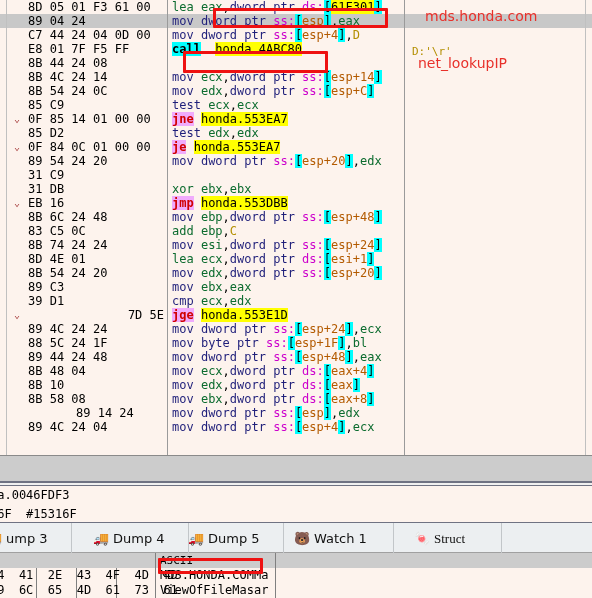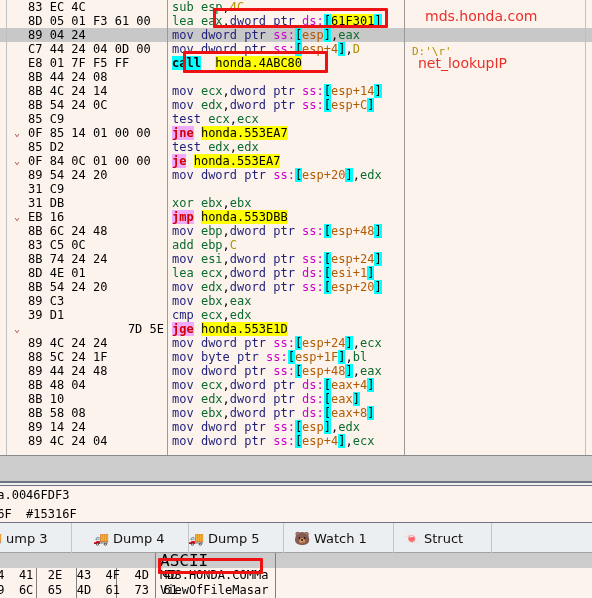--- a/index.html
+++ b/index.html
@@ -202,7 +202,6 @@
     <div class="vline v3"></div>
     <div class="vline v4"></div>
     <div id="disasm-rows">
-        <div class="disasm-row"><span class="col-arrow"></span><span class="col-bytes" style="text-align: left;">83 EC 4C</span><span class="col-asm"><span class="m-green">sub</span> <span class="reg">esp</span>,<span class="imm">4C</span></span></div>
         <div class="disasm-row"><span class="col-arrow"></span><span class="col-bytes" style="text-align: left;">8D 05 01 F3 61 00</span><span class="col-asm"><span class="m-green">lea</span> <span class="reg">eax</span>,<span class="kw">dword ptr</span> <span class="seg">ds:</span><span class="brk">[</span><span class="hl-addr">61F301</span><span class="brk">]</span></span></div>
         <div class="disasm-row sel"><span class="col-arrow"></span><span class="col-bytes" style="text-align: left;">89 04 24</span><span class="col-asm"><span class="m">mov</span> <span class="kw">dword ptr</span> <span class="seg">ss</span><span class="seg">:</span><span class="brk">[</span><span class="mem">esp</span><span class="brk">]</span>,<span class="reg">eax</span></span></div>
         <div class="disasm-row"><span class="col-arrow"></span><span class="col-bytes" style="text-align: left;">C7 44 24 04 0D 00</span><span class="col-asm"><span class="m">mov</span> <span class="kw">dword ptr</span> <span class="seg">ss</span><span class="seg">:</span><span class="brk">[</span><span class="mem">esp+4</span><span class="brk">]</span>,<span class="imm">D</span></span></div>

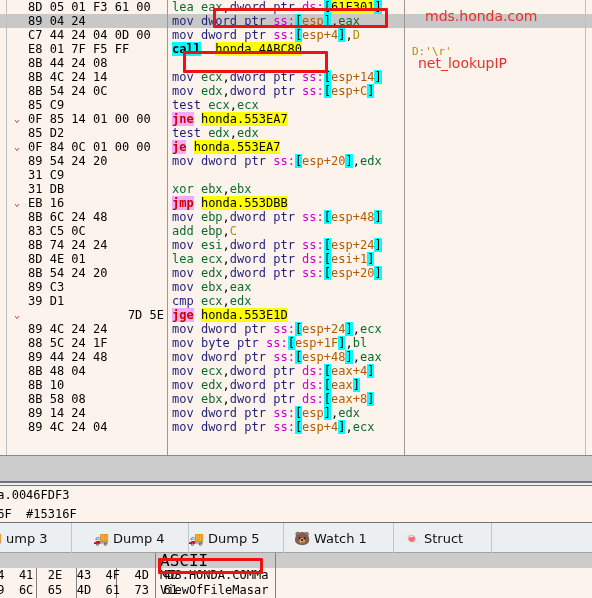--- a/index.html
+++ b/index.html
@@ -231,7 +231,7 @@
         <div class="disasm-row"><span class="col-arrow"></span><span class="col-bytes" style="text-align: left;">8B 48 04</span><span class="col-asm"><span class="m">mov</span> <span class="reg">ecx</span>,<span class="kw">dword ptr</span> <span class="seg">ds</span><span class="seg">:</span><span class="brk">[</span><span class="mem">eax+4</span><span class="brk">]</span></span></div>
         <div class="disasm-row"><span class="col-arrow"></span><span class="col-bytes" style="text-align: left;">8B 10</span><span class="col-asm"><span class="m">mov</span> <span class="reg">edx</span>,<span class="kw">dword ptr</span> <span class="seg">ds</span><span class="seg">:</span><span class="brk">[</span><span class="mem">eax</span><span class="brk">]</span></span></div>
         <div class="disasm-row"><span class="col-arrow"></span><span class="col-bytes" style="text-align: left;">8B 58 08</span><span class="col-asm"><span class="m">mov</span> <span class="reg">ebx</span>,<span class="kw">dword ptr</span> <span class="seg">ds</span><span class="seg">:</span><span class="brk">[</span><span class="mem">eax+8</span><span class="brk">]</span></span></div>
-        <div class="disasm-row"><span class="col-arrow"></span><span class="col-bytes" style="text-align: left;">89 14 24</span><span class="col-asm"><span class="m">mov</span> <span class="kw">dword ptr</span> <span class="seg">ss</span><span class="seg">:</span><span class="brk">[</span><span class="mem">esp</span><span class="brk">]</span>,<span class="reg">edx</span></span></div>
+        <div class="disasm-row"><span class="col-arrow"></span><span class="col-bytes" style="text-align: left; margin-left: 48px;">89 14 24</span><span class="col-asm"><span class="m">mov</span> <span class="kw">dword ptr</span> <span class="seg">ss</span><span class="seg">:</span><span class="brk">[</span><span class="mem">esp</span><span class="brk">]</span>,<span class="reg">edx</span></span></div>
         <div class="disasm-row"><span class="col-arrow"></span><span class="col-bytes" style="text-align: left;">89 4C 24 04</span><span class="col-asm"><span class="m">mov</span> <span class="kw">dword ptr</span> <span class="seg">ss</span><span class="seg">:</span><span class="brk">[</span><span class="mem">esp+4</span><span class="brk">]</span>,<span class="reg">ecx</span></span></div>
       </div>
 

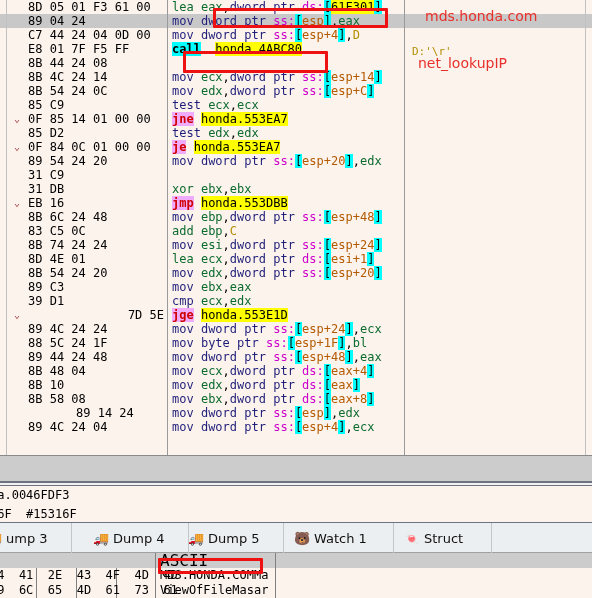--- a/index.html
+++ b/index.html
@@ -258,7 +258,7 @@
         <div class="tab" style="left: 83px; width: 106px;"><span class="ico" style="font-size: 13px;">🚚</span><span class="lbl">Dump 4</span></div>
         <div class="tab" style="left: 178px; width: 106px;"><span class="ico" style="font-size: 13px;">🚚</span><span class="lbl">Dump 5</span></div>
         <div class="tab" style="left: 284px; width: 110px;"><span class="ico" style="font-size: 13px;">🐻</span><span class="lbl">Watch 1</span></div>
-        <div class="tab" style="left: 394px; width: 98px;"><span class="ico" style="font-size: 13px;">🍬</span><span class="lbl">Struct</span></div>
+        <div class="tab" style="left: 404px; width: 98px; font-family: Liberation Serif, serif;"><span class="ico" style="font-size: 13px;">🍬</span><span class="lbl">Struct</span></div>
       </div>
   </div>
 

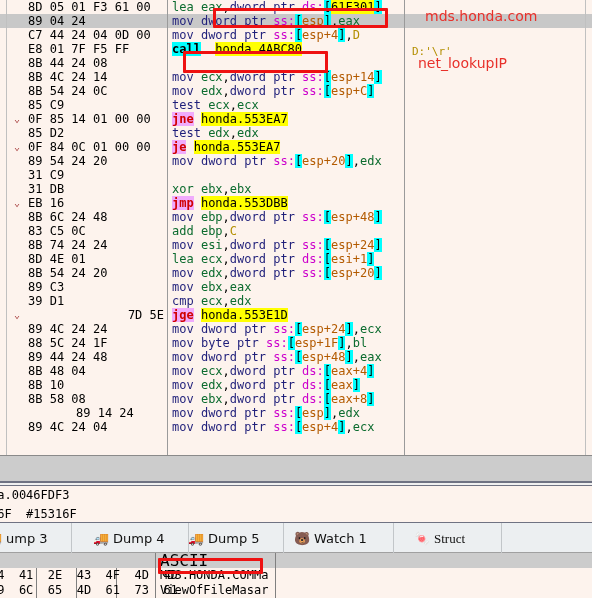--- a/index.html
+++ b/index.html
@@ -175,7 +175,7 @@
   }
   .dump-hdr .ascii-lbl {
     position:absolute; left:160px; top:0; height:15px; line-height:15px;
-    font-family:"DejaVu Sans Mono", monospace; font-size:16px; color:#000;
+    font-family:"DejaVu Sans Mono", monospace; font-size:11px; color:#000;
   }
   .dump-hdr .sep1 { position:absolute; left:155px; top:0; width:1px; height:15px; background:#808080;}
   .dump-hdr .sep2 { position:absolute; left:275px; top:0; width:1px; height:15px; background:#808080;}

